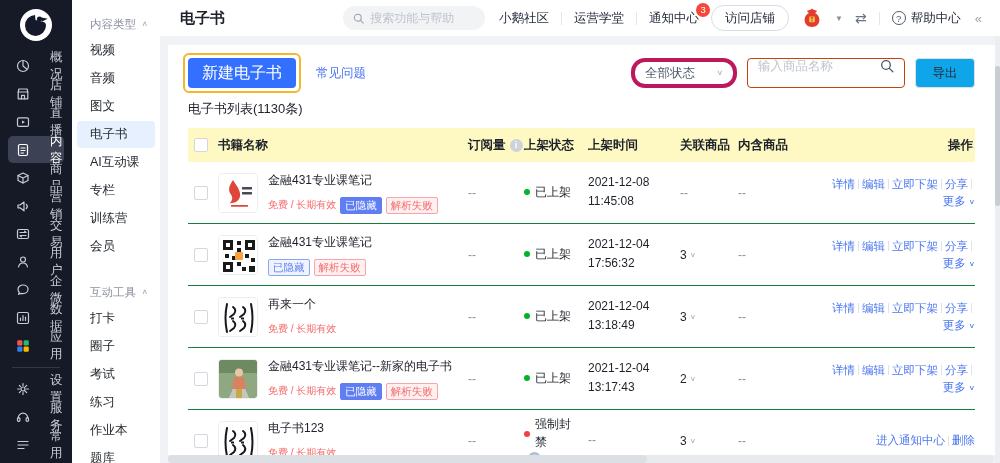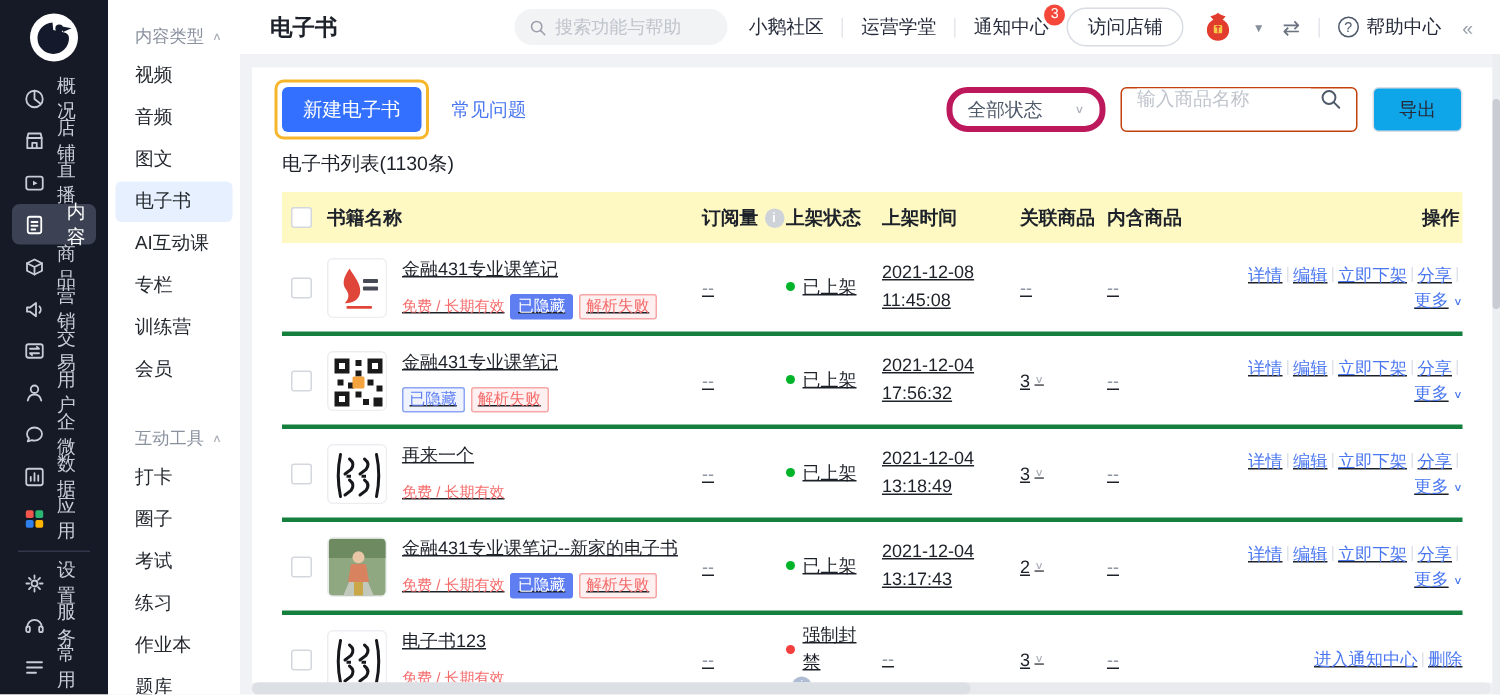--- a/index.html
+++ b/index.html
@@ -11,7 +11,7 @@
   .rail { width:72px; background:#161a26; flex:none; display:flex; flex-direction:column; align-items:stretch; }
   .logo { width:34px; height:34px; margin:8px auto 10px; cursor:pointer; }
   .rail-items { display:flex; flex-direction:column; flex:1; padding:0 8px; }
-  .rail-item { height:27px; margin-bottom:1px; display:flex; align-items:center; gap:7px; padding:0 7px;
+  .rail-item { height:27px; margin-bottom:1px; display:flex; align-items:center; gap:19px; padding:0 7px;
                color:#c8ccd8; font-size:12.5px; border-radius:5px; cursor:pointer; flex:none; }
   .rail-item.active { background:#3c4254; color:#ffffff;text-align:right; }
   .ricon { display:inline-flex; width:16px; height:16px; flex:none; }

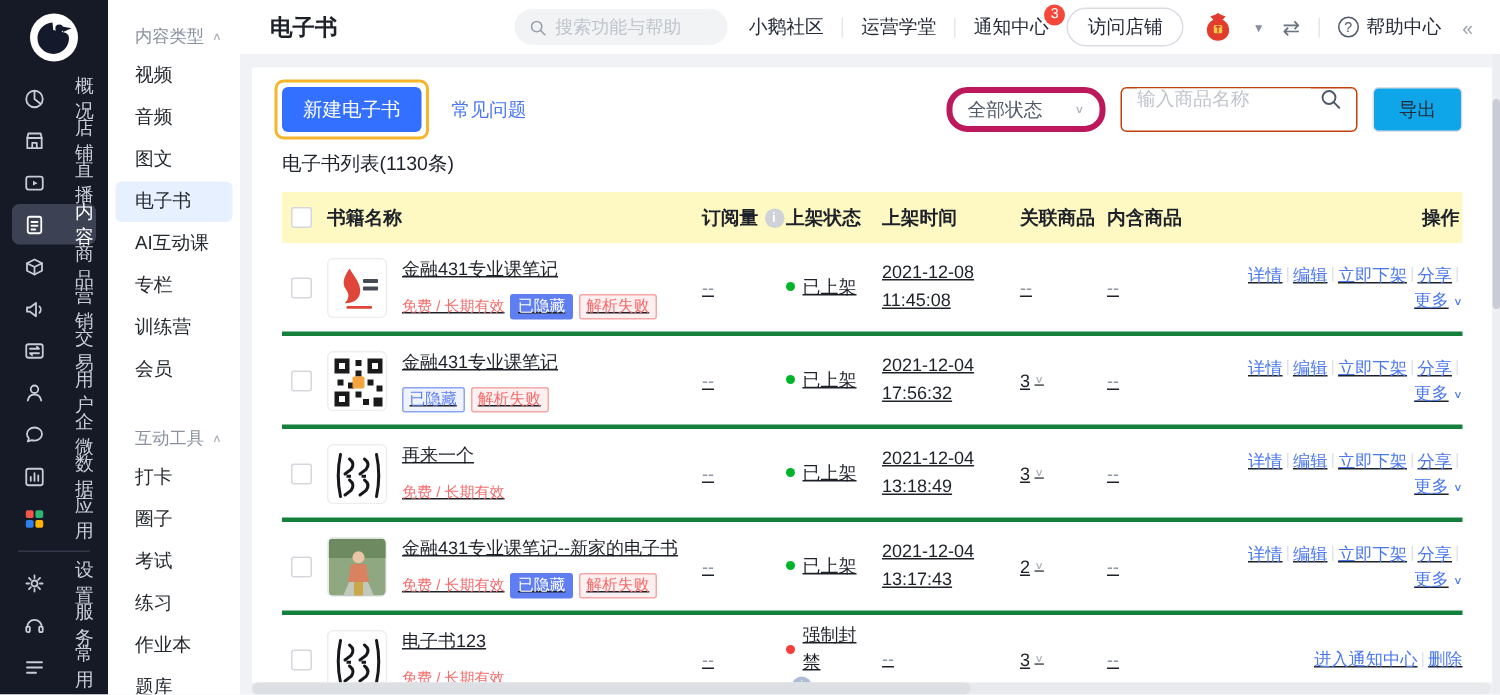--- a/index.html
+++ b/index.html
@@ -58,7 +58,7 @@
   .toolbar { display:flex; align-items:center; height:30px; }
   .btn-wrap { position:relative; display:inline-block; }
   .primary-btn { background:var(--accent-blue,#3370ff); color:#fff; border:none; border-radius:4px; height:30px;
-                 padding:0 14px; font-size:13px; cursor:pointer; font-family:inherit; }
+                 padding:0 14px; font-size:16px; cursor:pointer; font-family:inherit; }
   .annotation { position:absolute; inset:-5px; border:2px solid var(--annotation-orange,#f7b52c); border-radius:6px; pointer-events:none; }
   .faq { color:var(--link-blue,#4a77f0); font-size:12.5px; margin-left:20px; cursor:pointer; }
   .toolbar-right { margin-left:auto; display:flex; align-items:center; gap:10px; }

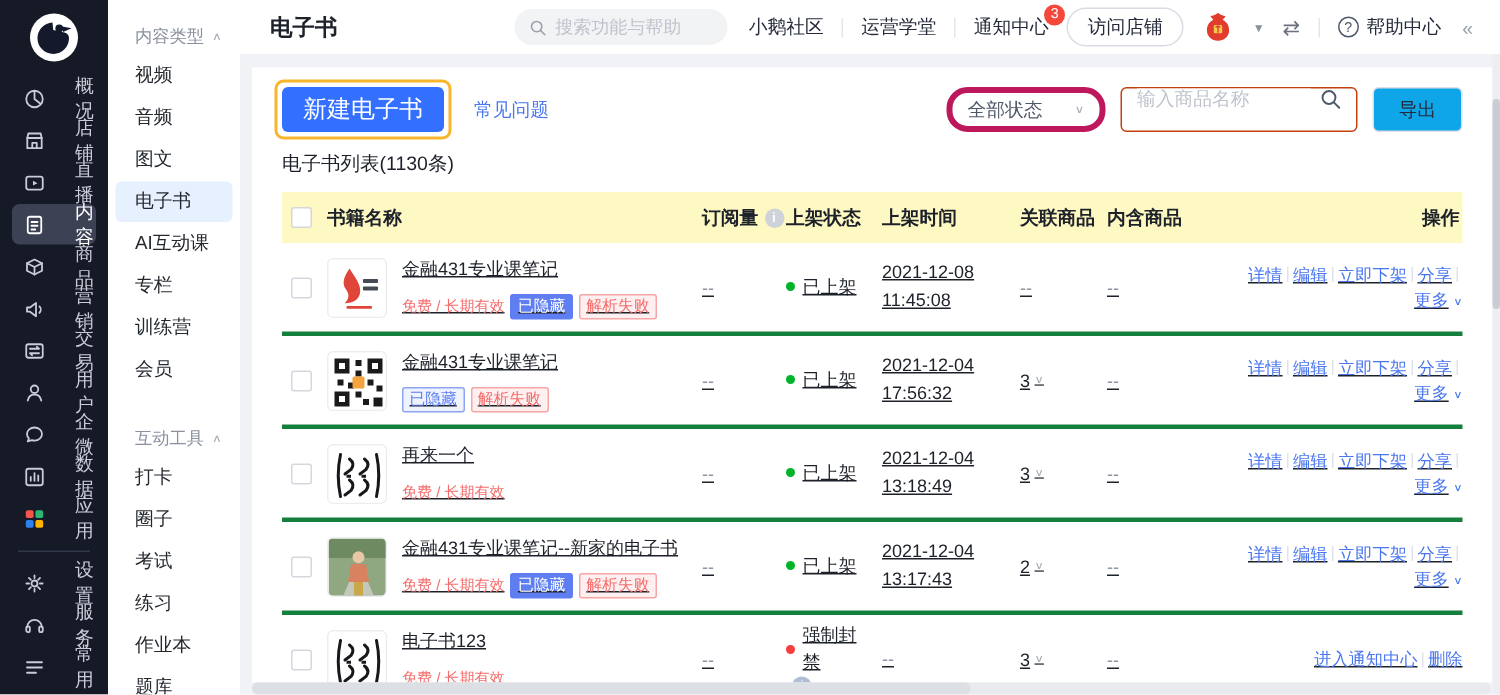--- a/index.html
+++ b/index.html
@@ -82,7 +82,7 @@
   .checkbox { width:14px; height:14px; border:1px solid #d4d7dd; border-radius:2px; background:#fff; display:inline-block; cursor:pointer; }
   .ck { display:flex; justify-content:flex-start; padding-left:6px; }
 
-  .trow { height:62px; border-bottom:3px solid #15803d;text-decoration:underline; }
+  .trow { height:62px; border-bottom:1px solid #15803d; }
   .cell { min-width:0; }
   .name { display:flex; align-items:center; gap:10px; }
   .thumb { width:40px; height:40px; border-radius:4px; overflow:hidden; border:1px solid #ebedf0; flex:none; cursor:pointer; }

